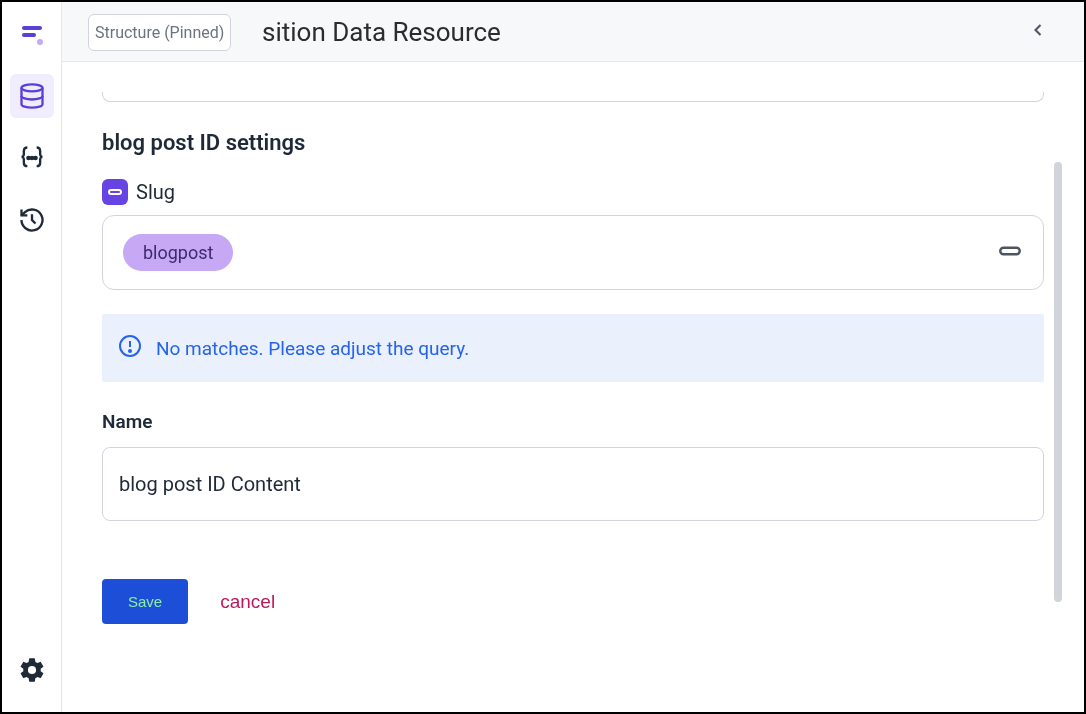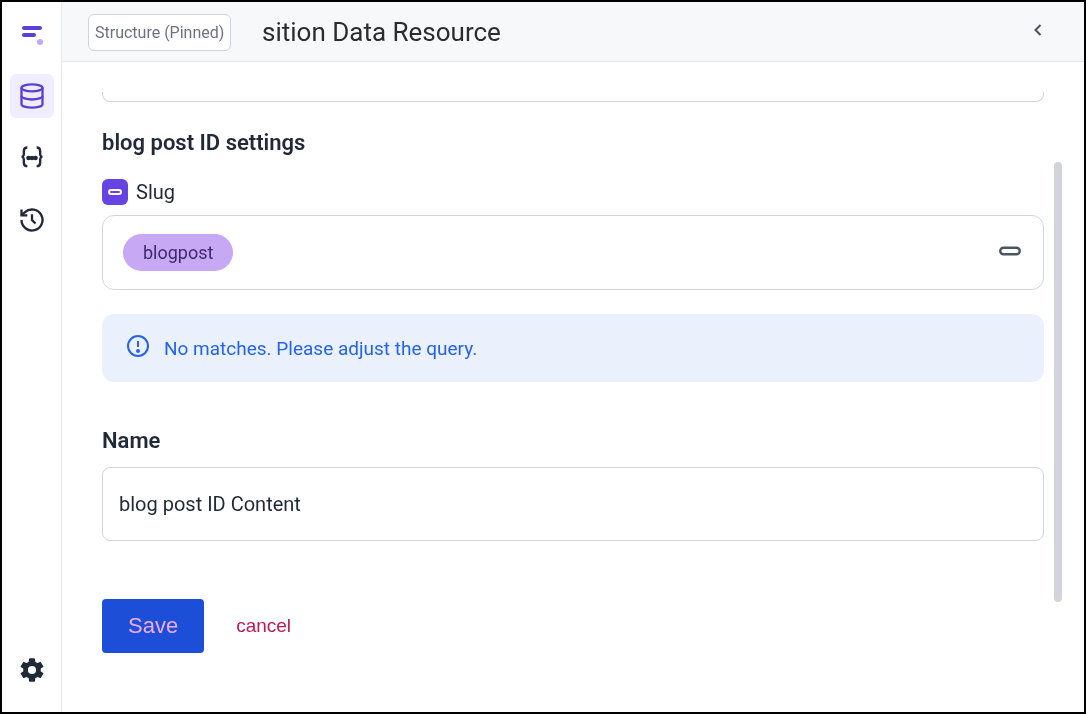--- a/index.html
+++ b/index.html
@@ -146,12 +146,12 @@
     }
     .alert {
       background: #eaf1fd;
-      border-radius: 12px;
-      padding: 20px 24px;
+      border-radius: 2px;
+      padding: 20px 16px;
       display: flex;
       align-items: center;
       gap: 14px;
-      margin-bottom: 46px;
+      margin-bottom: 28px;
     }
     .alert-icon {
       color: #2563eb;

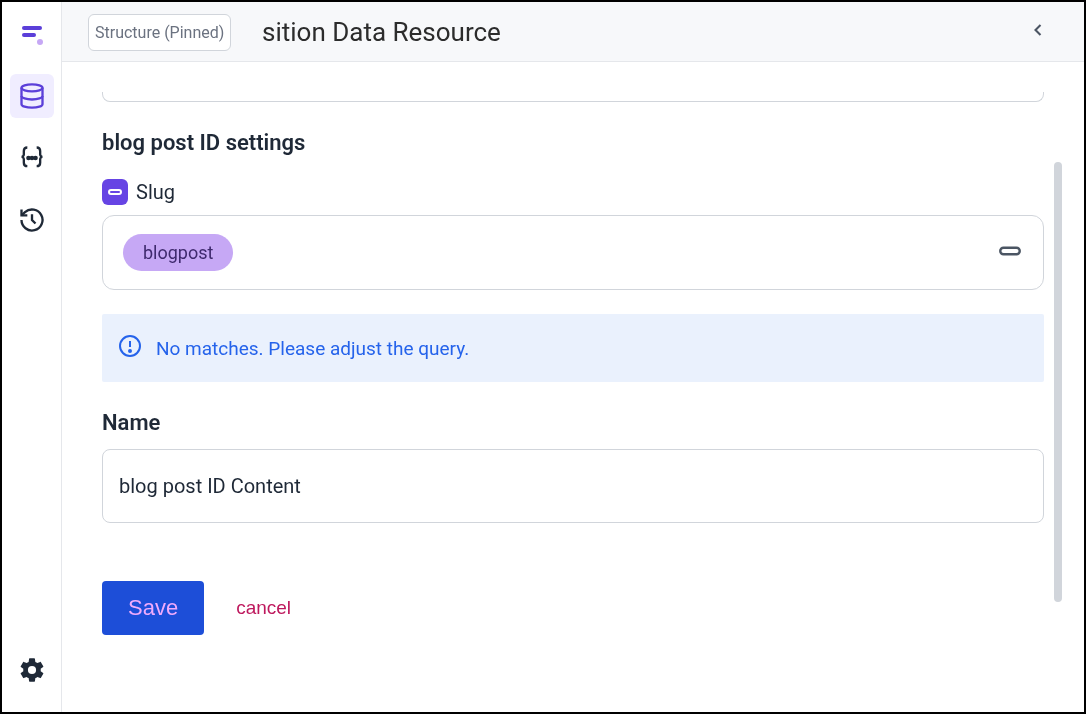--- a/index.html
+++ b/index.html
@@ -162,7 +162,7 @@
       font-size: 19px;
     }
     .name-label {
-      font-size: 22px;
+      font-size: 19px;
       font-weight: 600;
       color: #1f2937;
       margin-bottom: 14px;

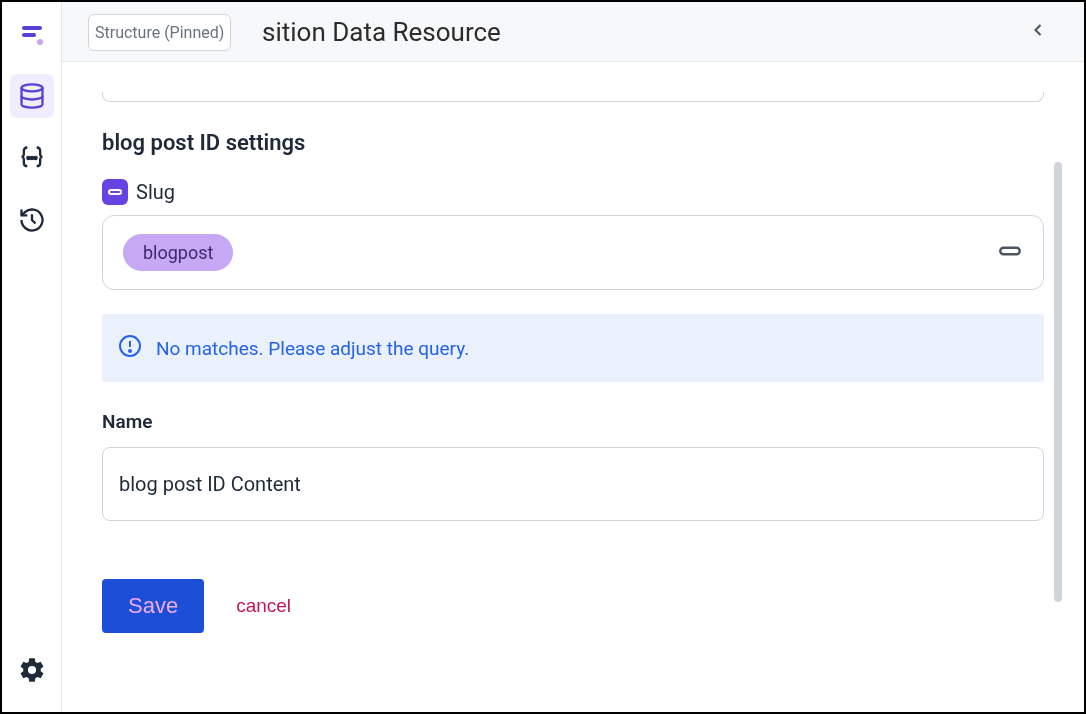--- a/index.html
+++ b/index.html
@@ -185,10 +185,10 @@
     }
     .btn-save {
       background: #1d4ed8;
-      color: #f0abfc;
+      color: #86efac;
       border: none;
       padding: 14px 26px;
-      font-size: 22px;
+      font-size: 15px;
       font-weight: 500;
       border-radius: 4px;
       cursor: pointer;

